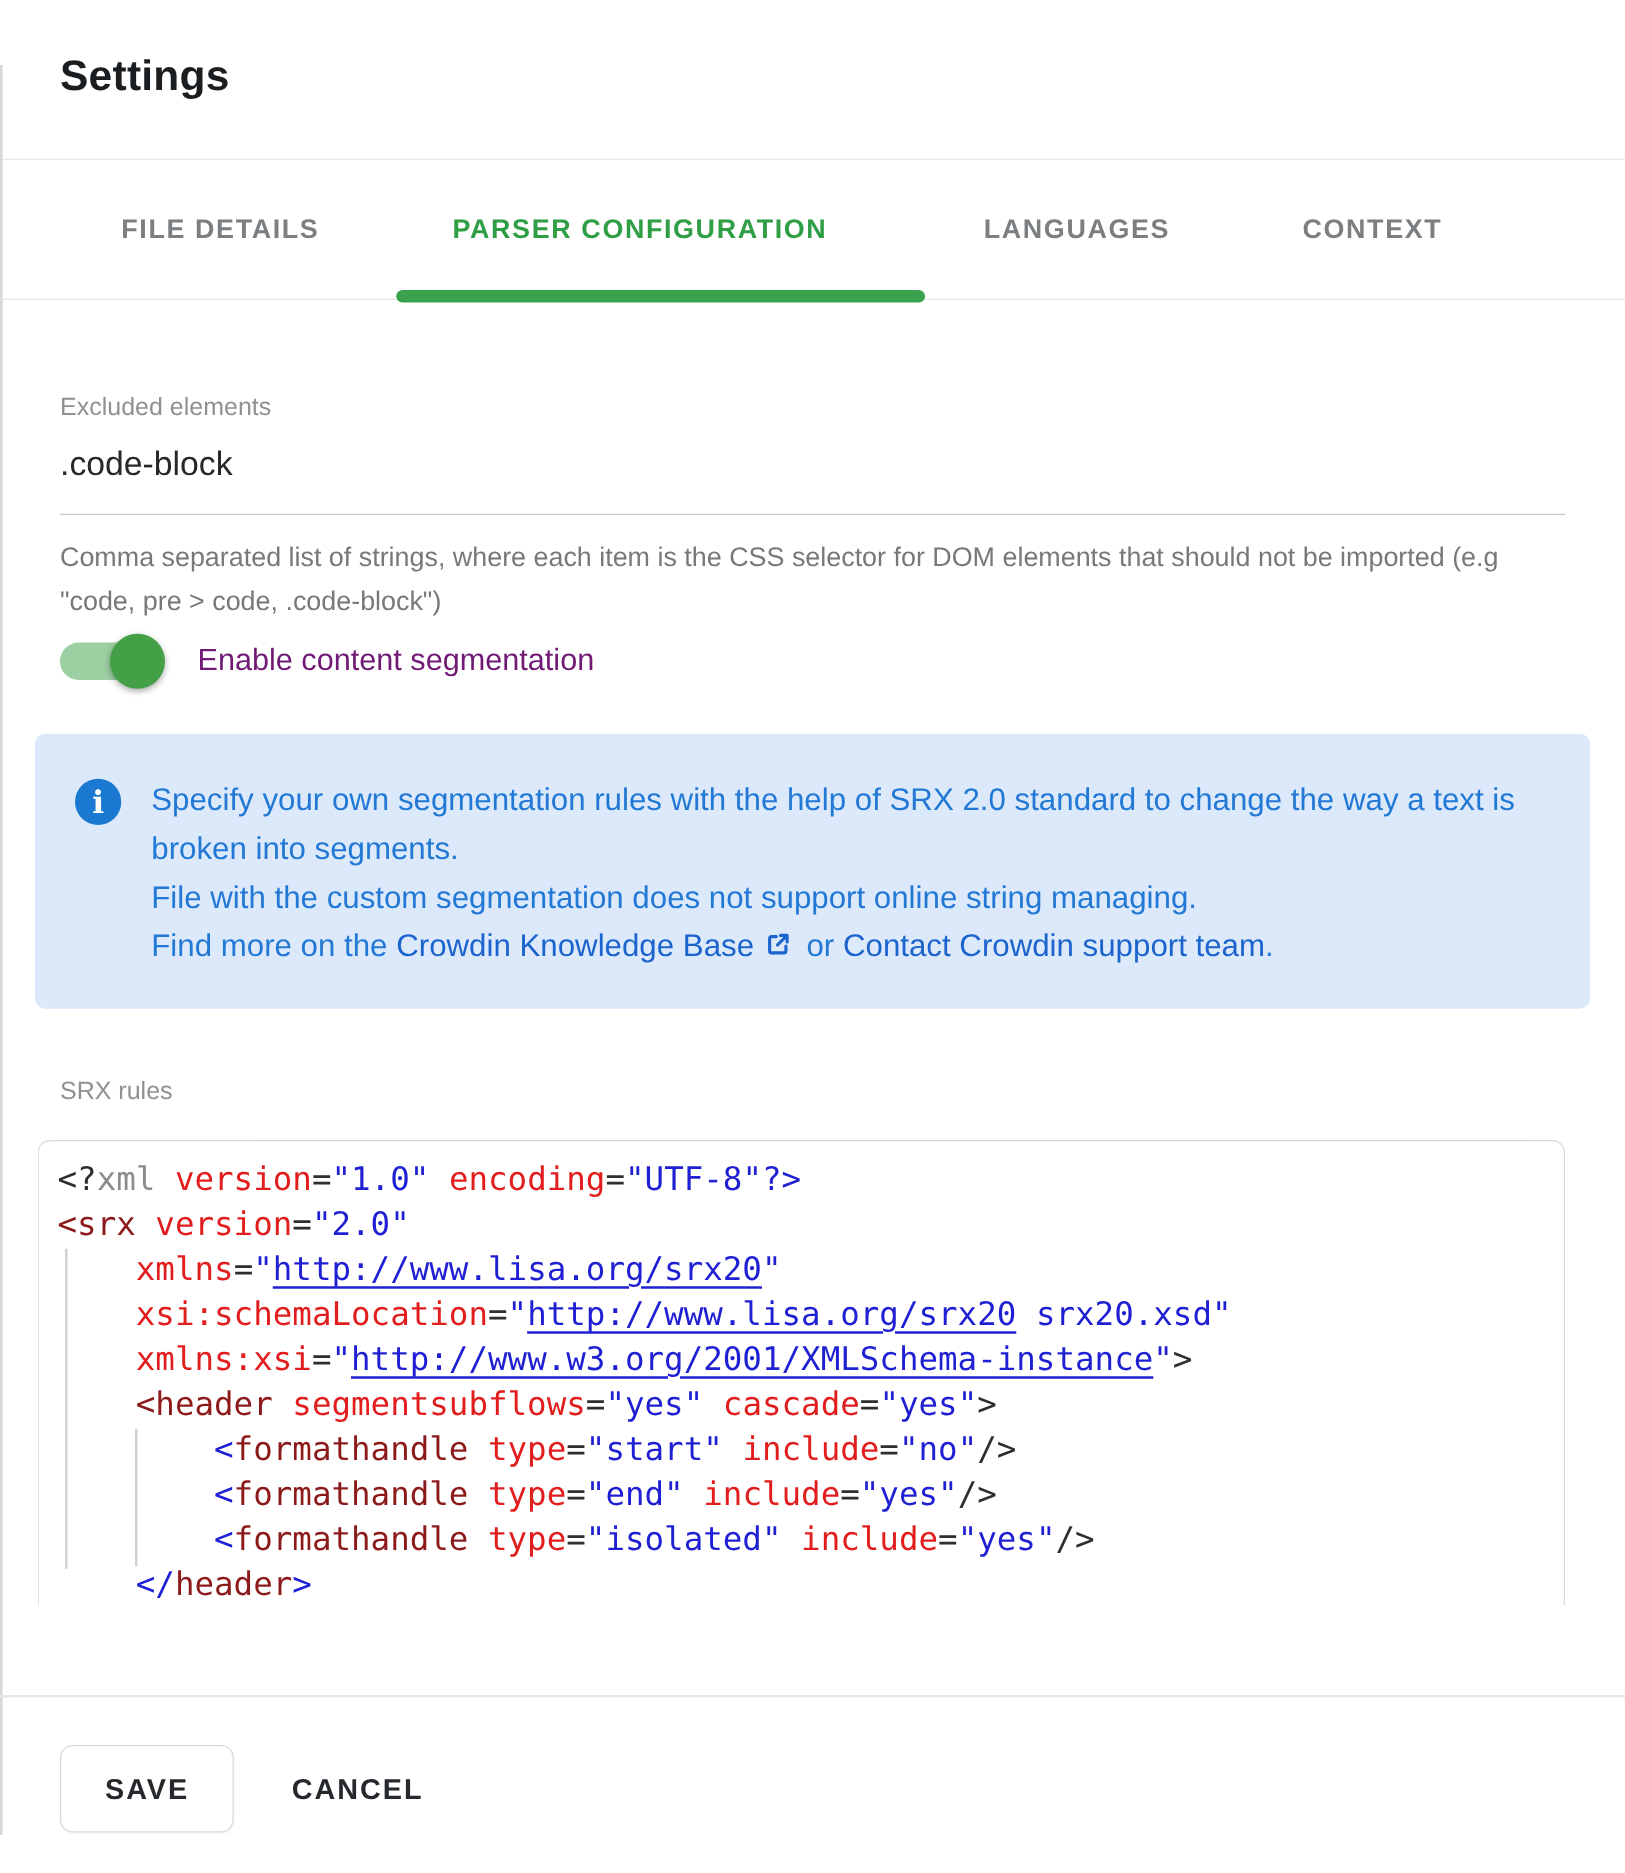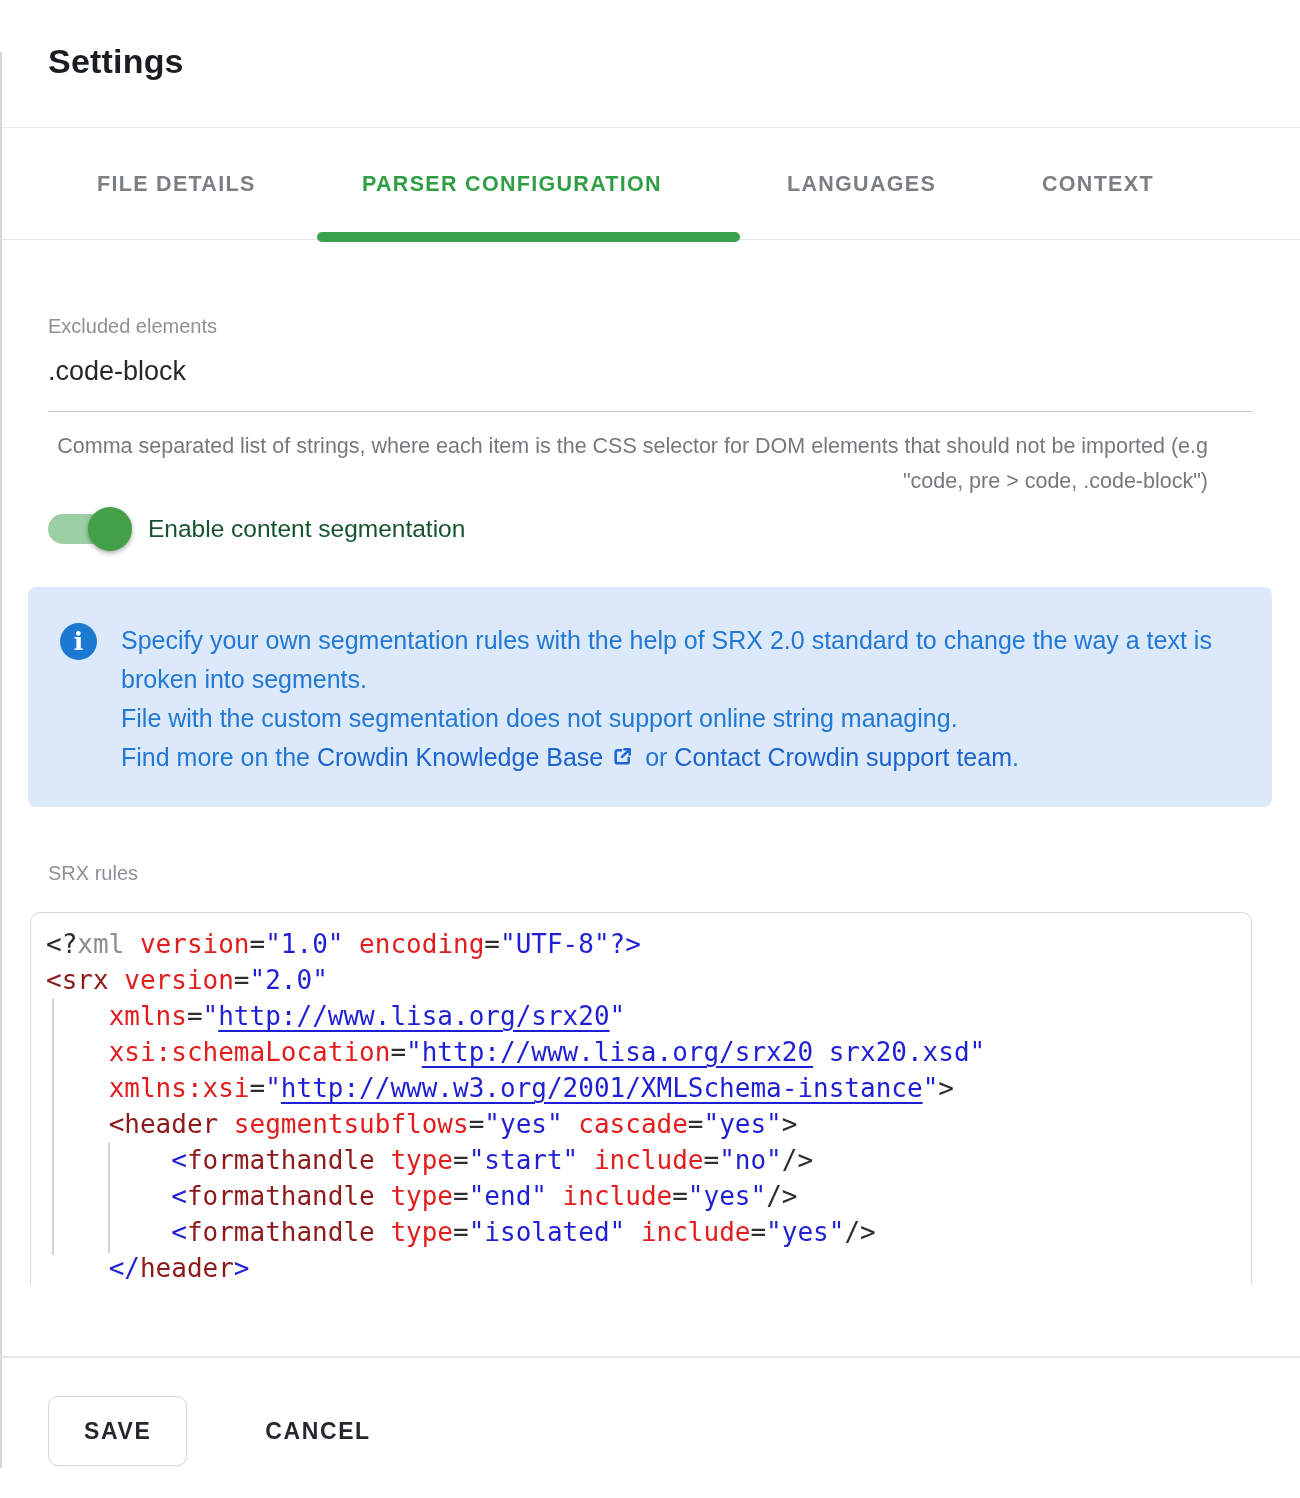--- a/index.html
+++ b/index.html
@@ -26,7 +26,7 @@
   .field-label { margin-top:74px; font-size:20px; color:#8e9194; line-height:24px; }
   .field-value { margin-top:18px; font-size:27px; color:#26282b; line-height:30px;
                  padding-bottom:25px; border-bottom:1px solid #c6c8ca; }
-  .helper { margin-top:17px; font-size:21.5px; line-height:35px; color:#76797c; max-width:1160px;text-align:right; }
+  .helper { margin-top:17px; font-size:21.5px; line-height:35px; color:#76797c; max-width:1160px; }
 
   .toggle-row { display:flex; align-items:center; margin-top:8px; height:44px; }
   .toggle-row + .toggle-row { margin-top:38px; }

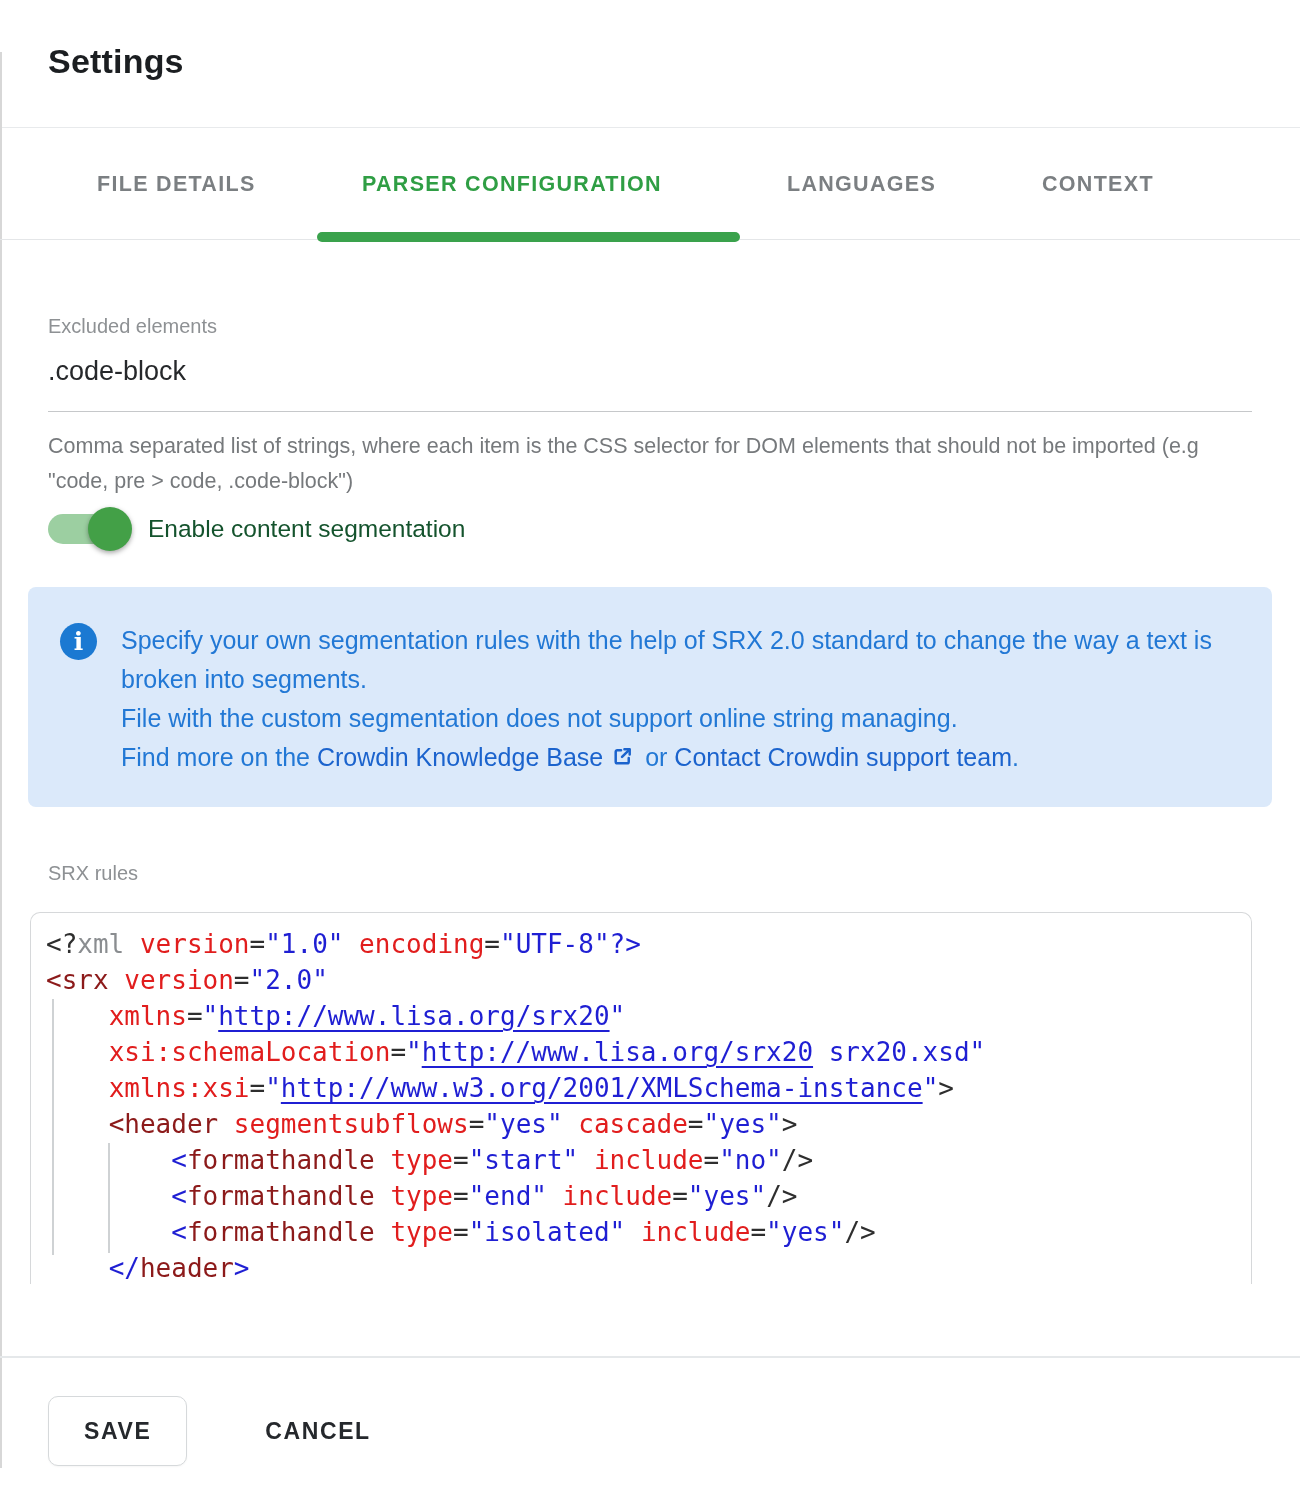--- a/index.html
+++ b/index.html
@@ -35,7 +35,7 @@
                    background:#9ccfa1; }
   .switch .knob { position:absolute; left:40px; top:0; width:44px; height:44px; border-radius:50%;
                   background:#43a047; box-shadow:0 2px 5px rgba(0,0,0,.35); }
-  .toggle-label { margin-left:16px; font-size:24.5px; color:#14532d; }
+  .toggle-label { margin-left:26px; font-size:24.5px; color:#701a75; }
 
   
   .info-box { margin:36px -20px 0 -20px; background:#dbe9fa; border-radius:8px;

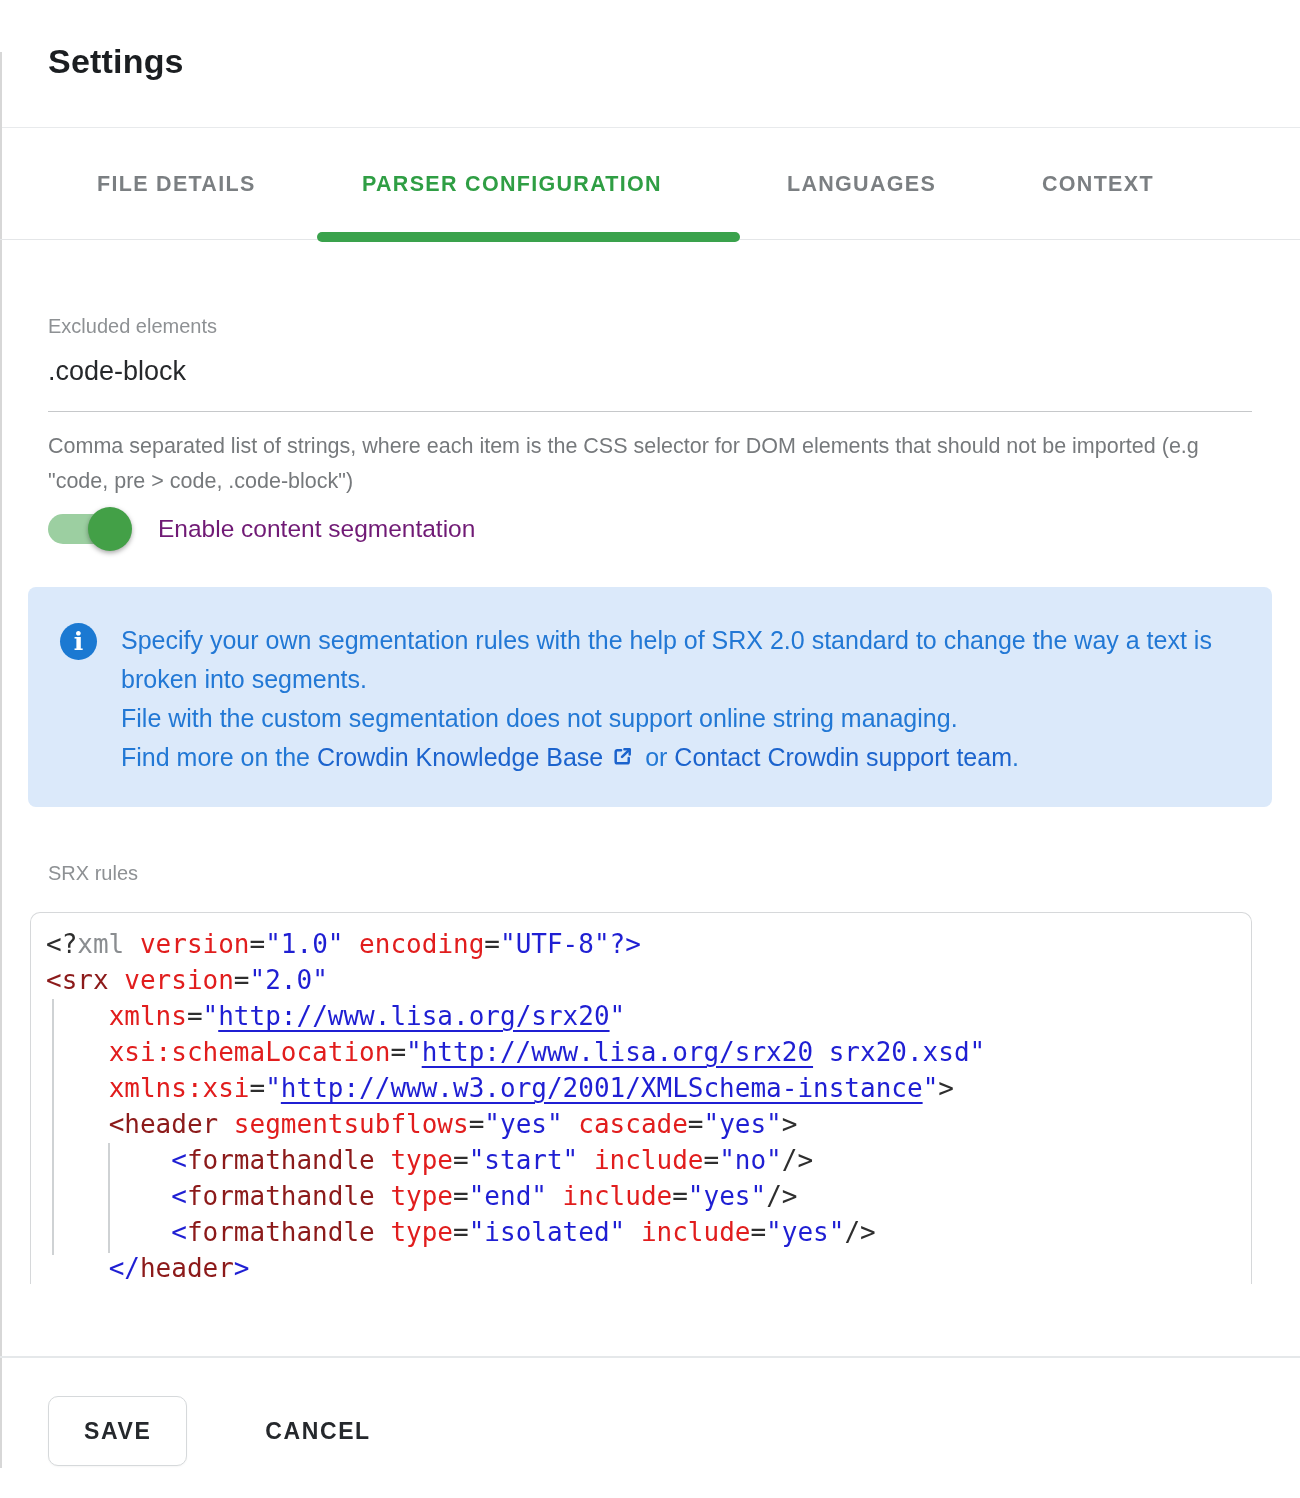--- a/index.html
+++ b/index.html
@@ -68,7 +68,7 @@
   .separator { position:absolute; left:0; top:1356px; width:1300px; height:2px; background:#e5e8ea; }
 
   
-  .footer { position:absolute; left:48px; top:1396px; display:flex; align-items:center;gap:32px; }
+  .footer { position:absolute; left:48px; top:1396px; display:flex; align-items:center; }
   .btn { font-size:23px; font-weight:700; letter-spacing:1.6px; color:#25282c; cursor:pointer;
          background:#fff; font-family:"Liberation Sans", sans-serif; }
   .btn-save { border:1px solid #d6d9db; border-radius:10px; padding:0 35px; height:70px;

